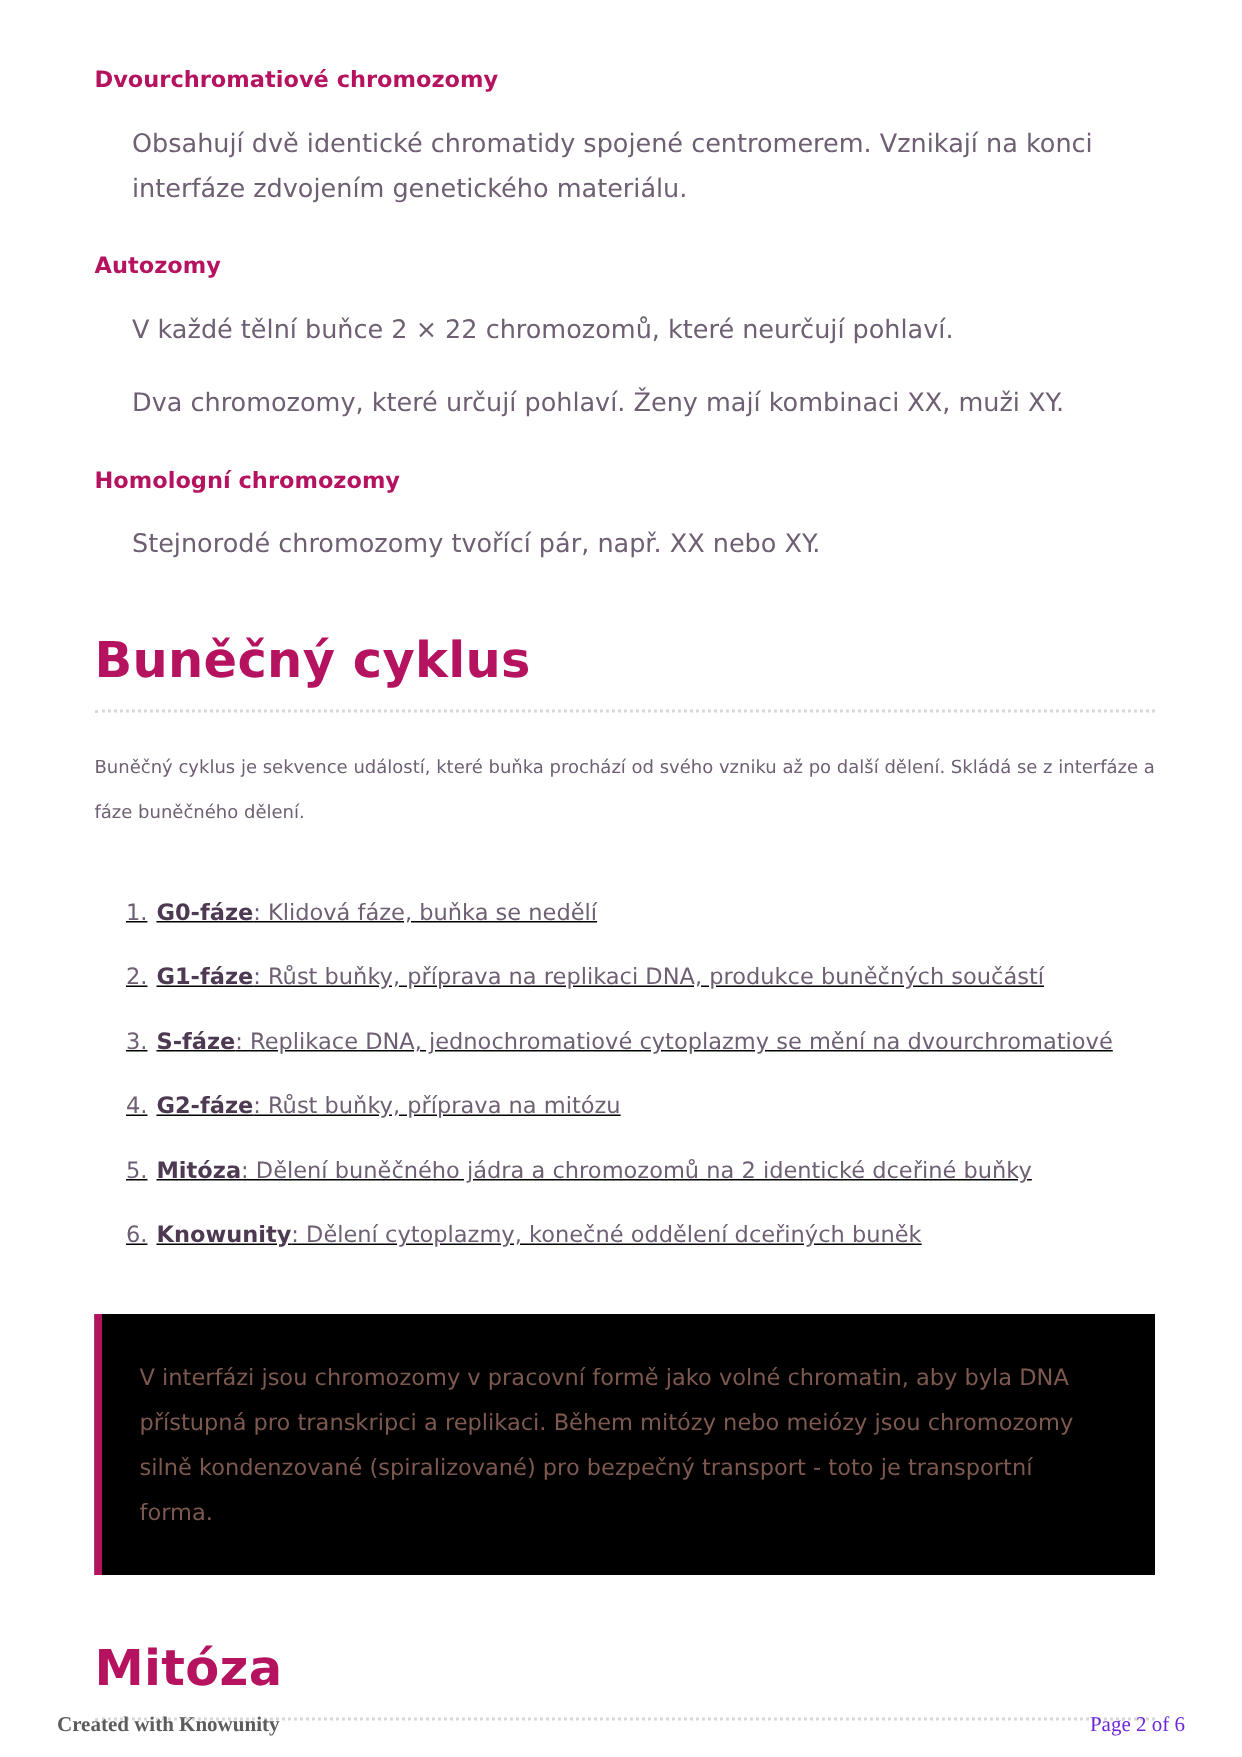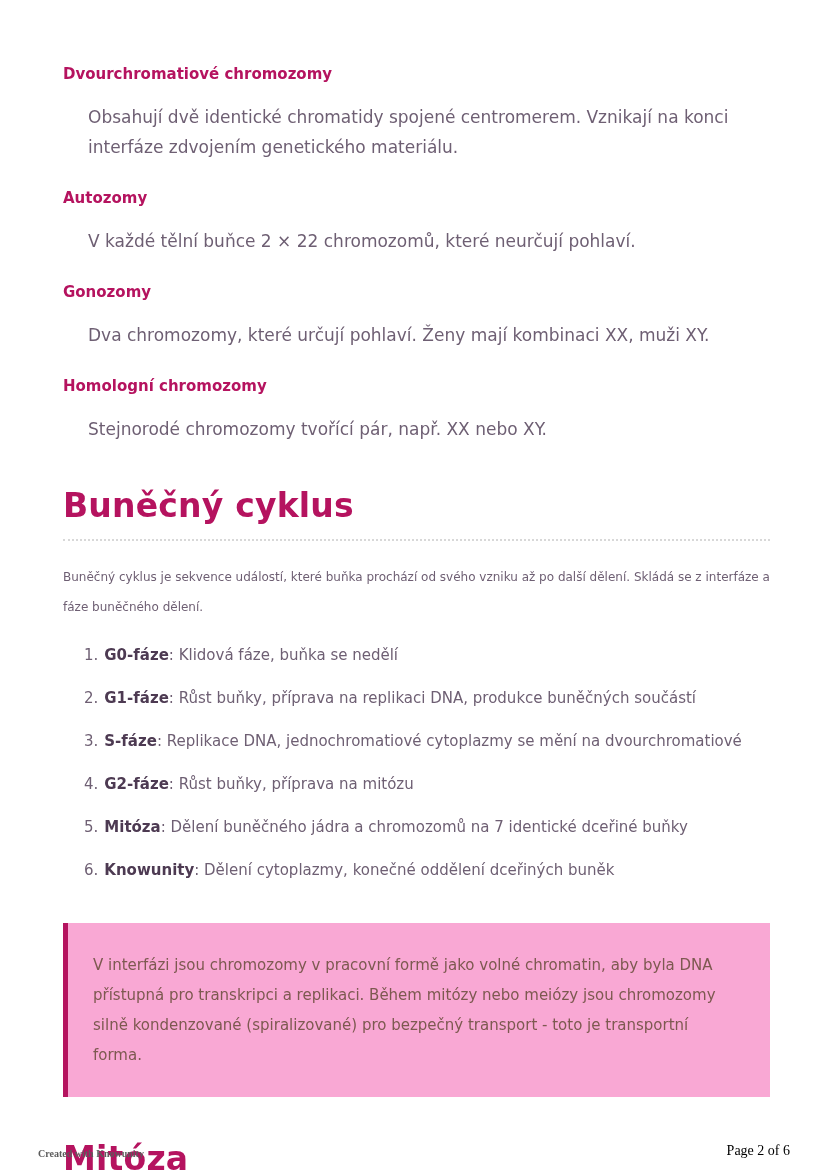--- a/index.html
+++ b/index.html
@@ -8,7 +8,7 @@
     width:828px; height:1171px;
     background:#ffffff;
     box-sizing:border-box;
-    padding:65px 58px 0 63px;
+    padding:44px 58px 0 63px;
     font-family:"DejaVu Sans","Liberation Sans",sans-serif;
     overflow:hidden;
   }

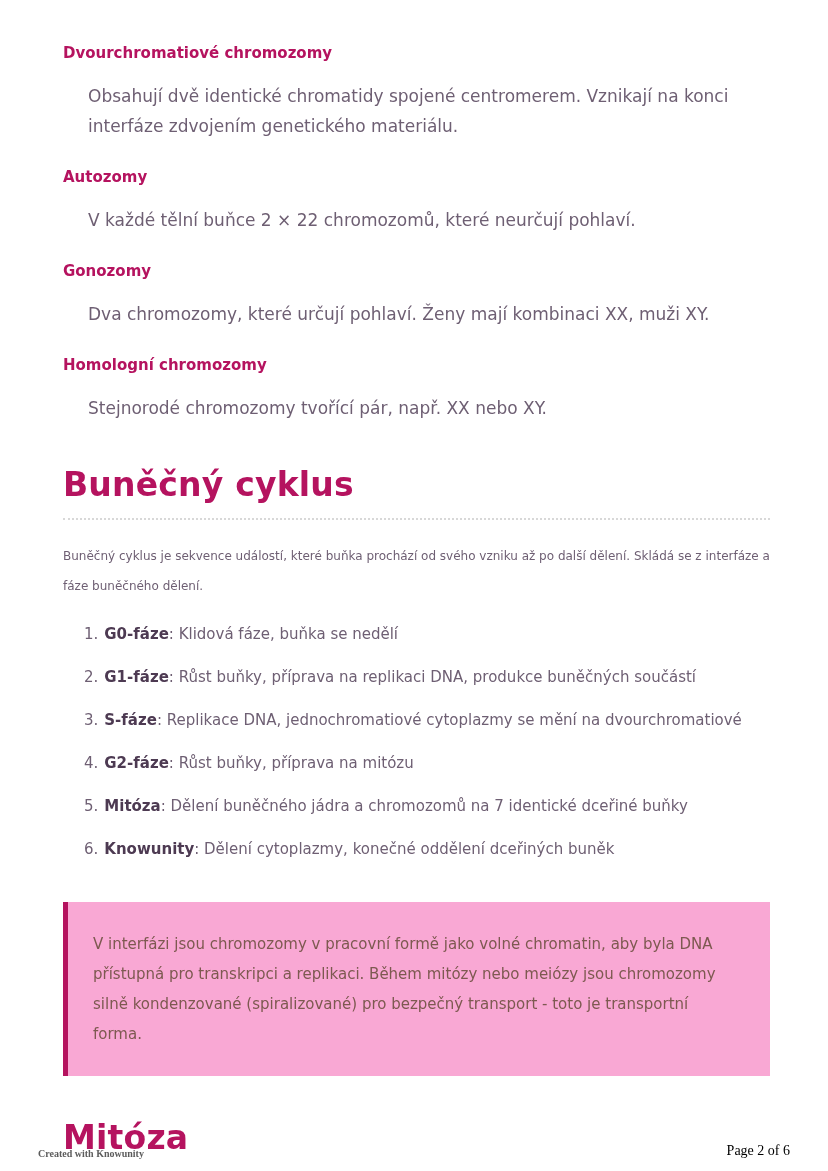--- a/index.html
+++ b/index.html
@@ -95,7 +95,6 @@
     <div class="def-term">Autozomy</div>
     <p class="def-body">V každé tělní buňce 2 × 22 chromozomů, které neurčují pohlaví.</p>
 
-    <div class="def-term">Gonozomy</div>
     <p class="def-body">Dva chromozomy, které určují pohlaví. Ženy mají kombinaci XX, muži XY.</p>
 
     <div class="def-term">Homologní chromozomy</div>

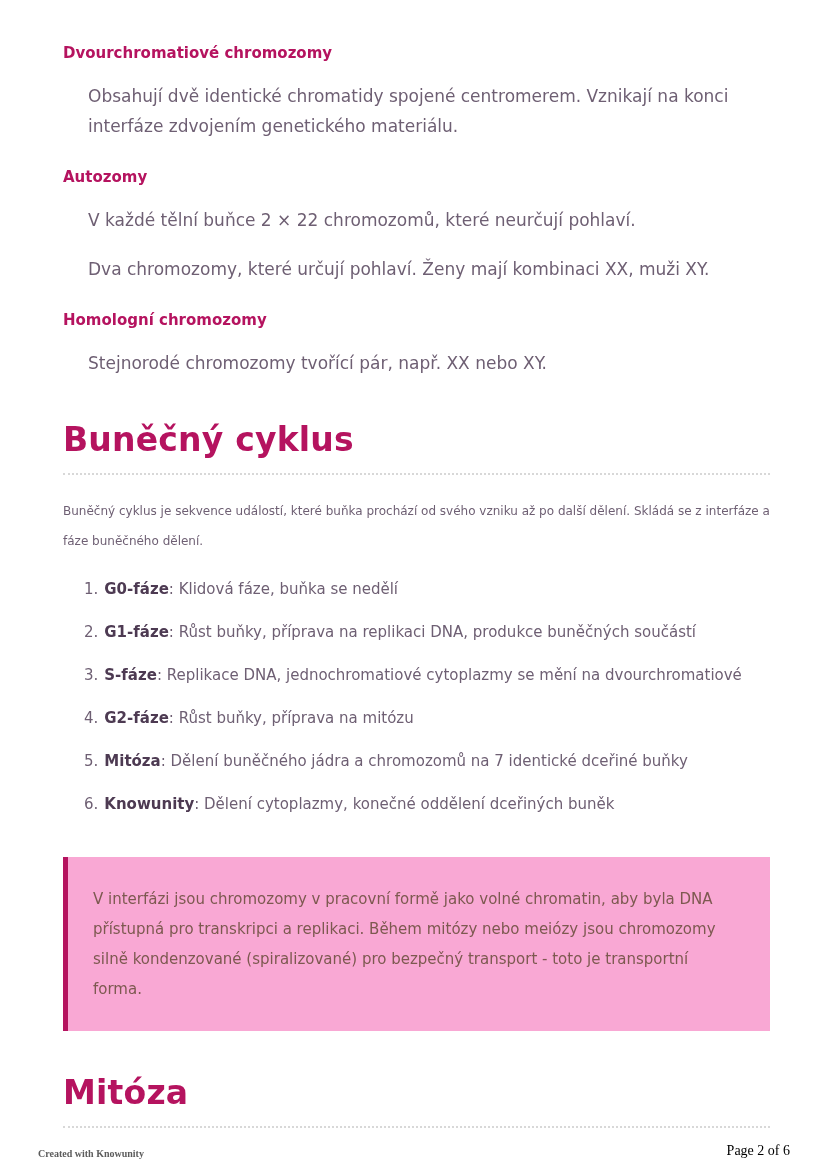--- a/index.html
+++ b/index.html
@@ -40,7 +40,7 @@
     line-height:30px;
     margin:21px 0 0 0;
   }
-  .phase-list { margin:18px 0 0 21px; }
+  .phase-list { margin:37px 0 0 21px;text-decoration:underline; }
   .phase-item {
     color:#6e5f73;
     font-size:15px;

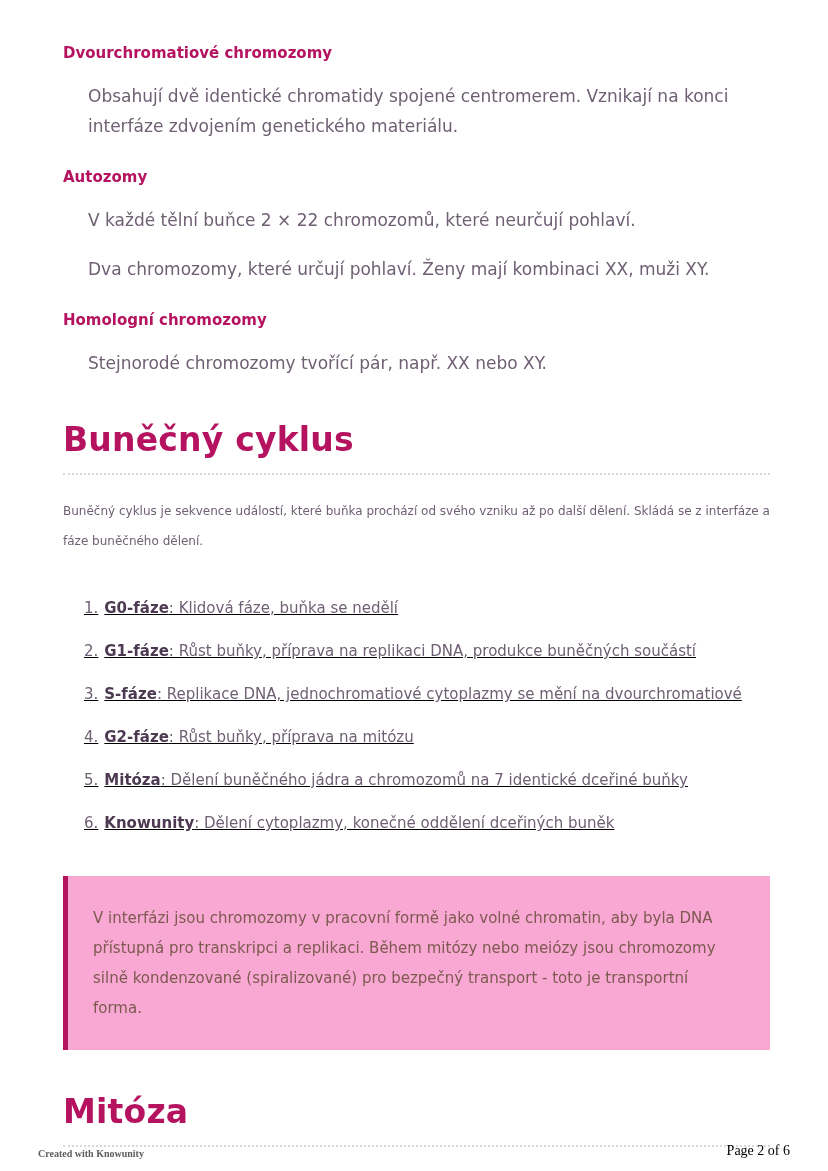--- a/index.html
+++ b/index.html
@@ -119,7 +119,7 @@
         <span class="phase-num">4.</span><span class="phase-term">G2-fáze</span><span class="phase-desc">: Růst buňky, příprava na mitózu</span>
       </div>
       <div class="phase-item">
-        <span class="phase-num">5.</span><span class="phase-term">Mitóza</span><span class="phase-desc">: Dělení buněčného jádra a chromozomů na 7 identické dceřiné buňky</span>
+        <span class="phase-num">5.</span><span class="phase-term">Mitóza</span><span class="phase-desc">: Dělení buněčného jádra a chromozomů na 2 identické dceřiné buňky</span>
       </div>
       <div class="phase-item">
         <span class="phase-num">6.</span><span class="phase-term">Knowunity</span><span class="phase-desc">: Dělení cytoplazmy, konečné oddělení dceřiných buněk</span>

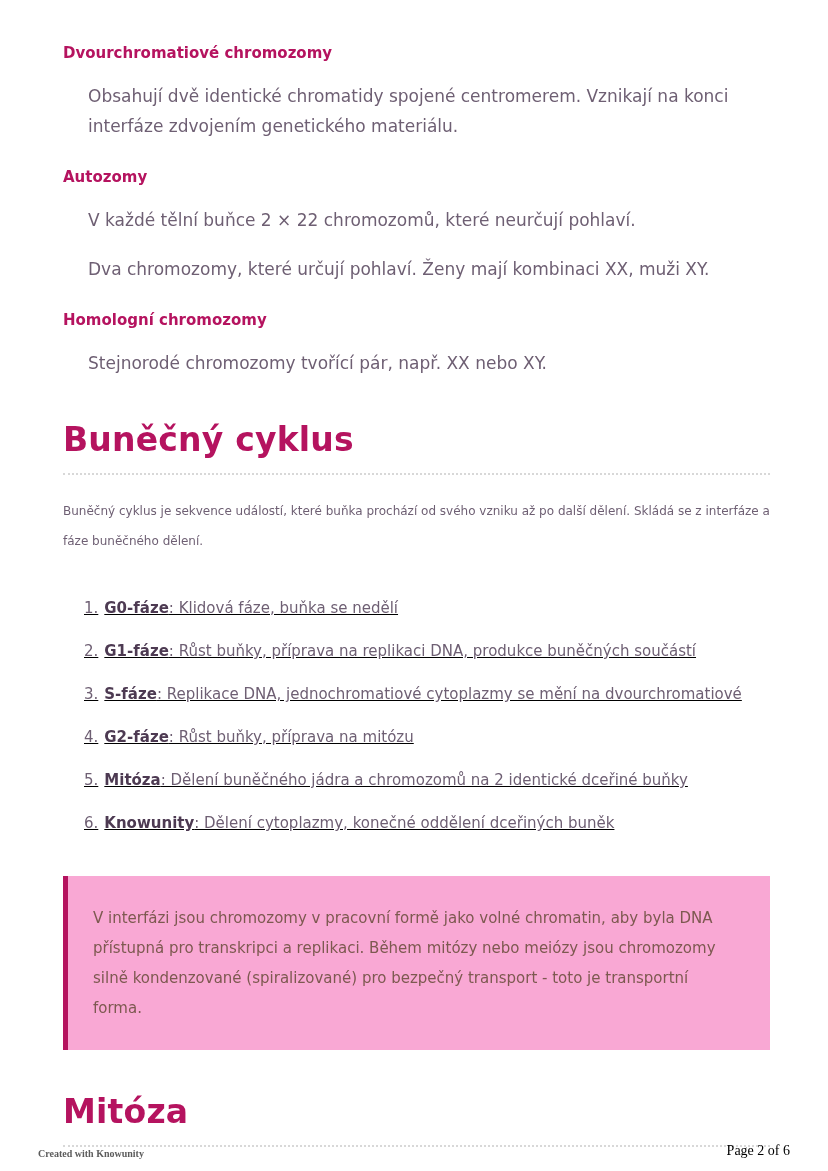--- a/index.html
+++ b/index.html
@@ -52,7 +52,7 @@
   .phase-desc { color:#6e5f73; }
   .callout {
     margin-top:38px;
-    background:#f9a8d4;
+    background:#000000;
     border-left:5px solid #b5135f;
     padding:27px 30px 27px 25px;
     box-sizing:border-box;

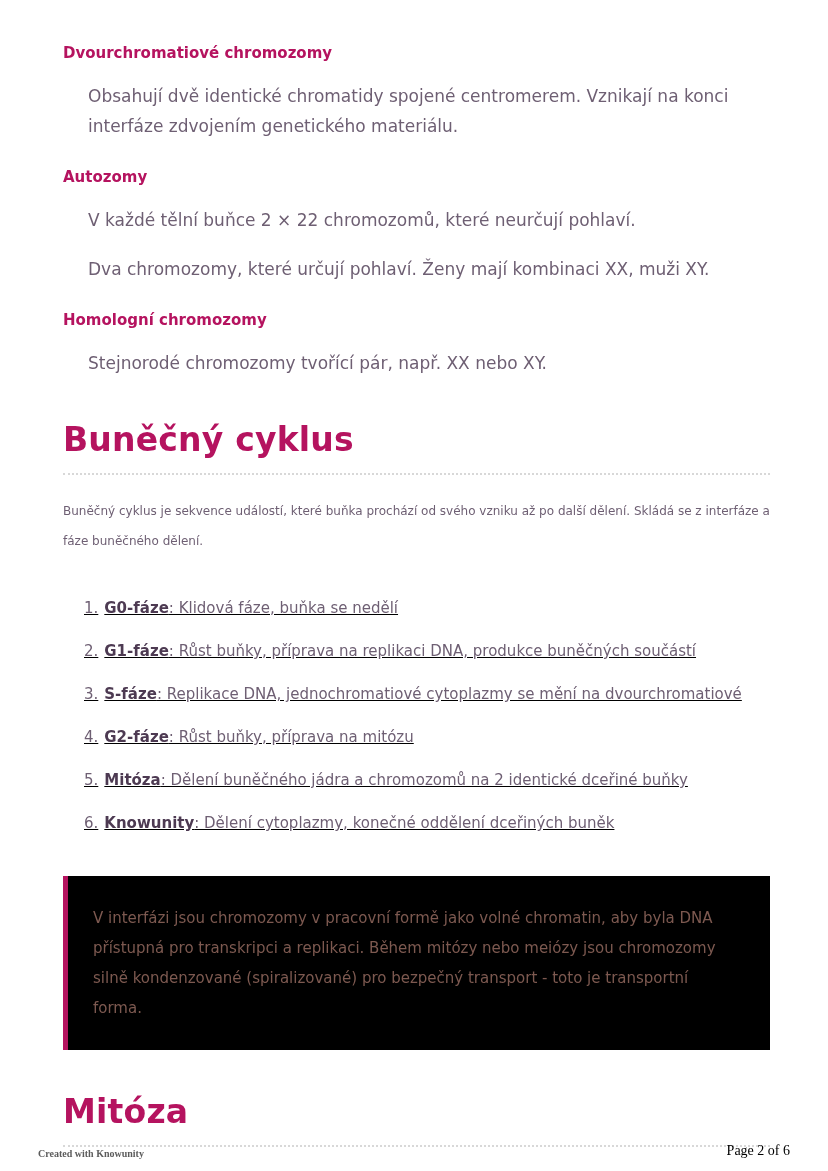--- a/index.html
+++ b/index.html
@@ -73,7 +73,7 @@
     position:absolute; left:38px; bottom:0;
     font-family:"Liberation Serif","DejaVu Serif",serif;
     font-weight:700;
-    font-size:10px;
+    font-size:14px;
     color:#5c5c5c;
   }
   .footer-right {

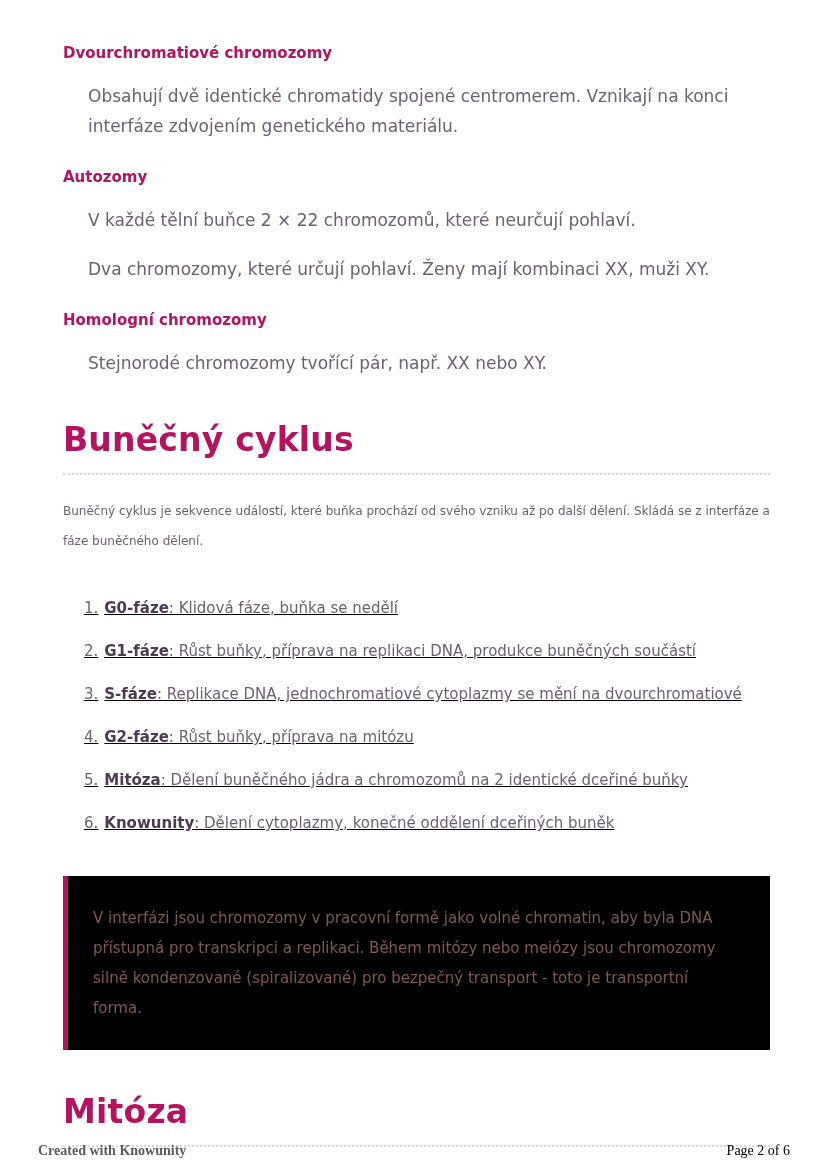--- a/index.html
+++ b/index.html
@@ -80,7 +80,7 @@
     position:absolute; right:38px; bottom:0;
     font-family:"Liberation Serif","DejaVu Serif",serif;
     font-size:14px;
-    color:#000000;
+    color:#6d28d9;
   }
 </style>
 </head>

